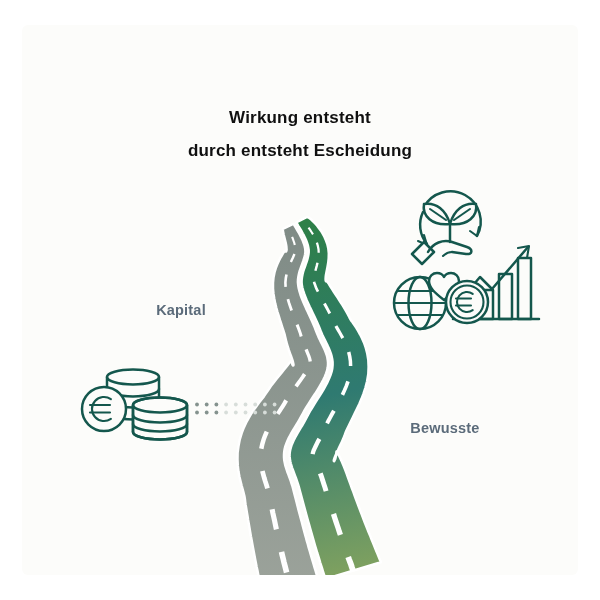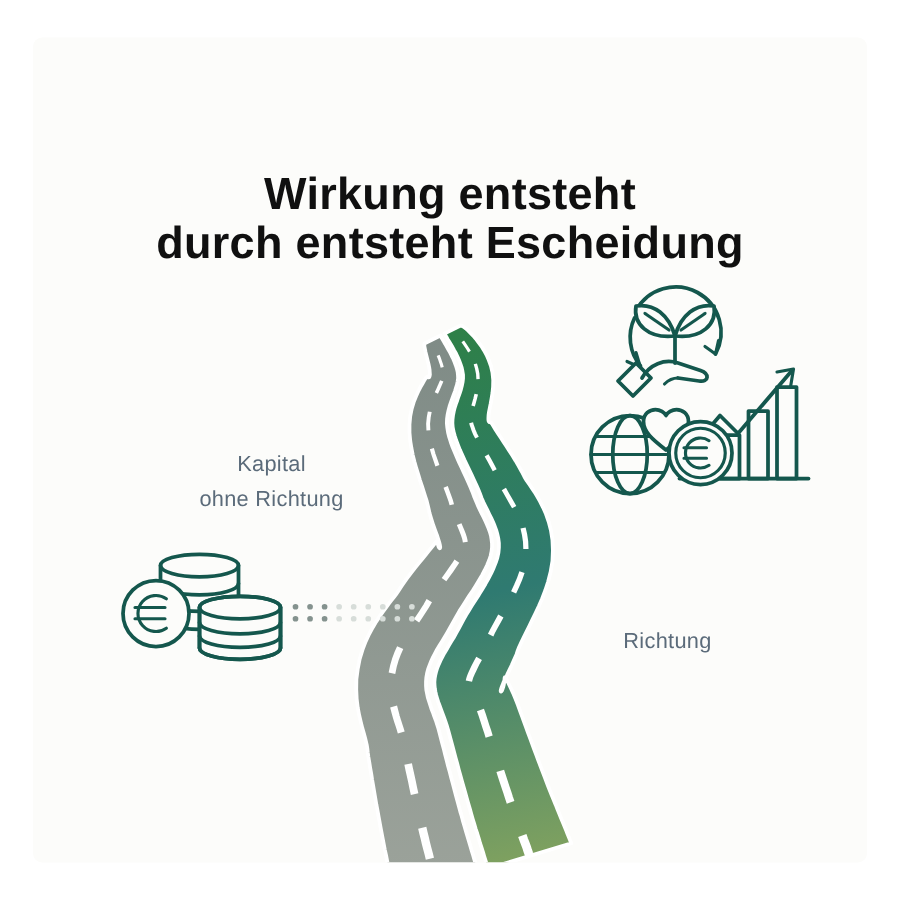--- a/index.html
+++ b/index.html
@@ -14,8 +14,8 @@
   }
   .card svg{position:absolute;left:0;top:0}
   .title{
-    position:absolute;top:88px;left:0;width:556px;text-align:center;
-    font-size:30px;line-height:33px;font-weight:600;letter-spacing:.2px;
+    position:absolute;top:76px;left:0;width:556px;text-align:center;
+    font-size:17px;line-height:33px;font-weight:600;letter-spacing:.2px;
     color:var(--title-text,#101010);
   }
   .lbl{

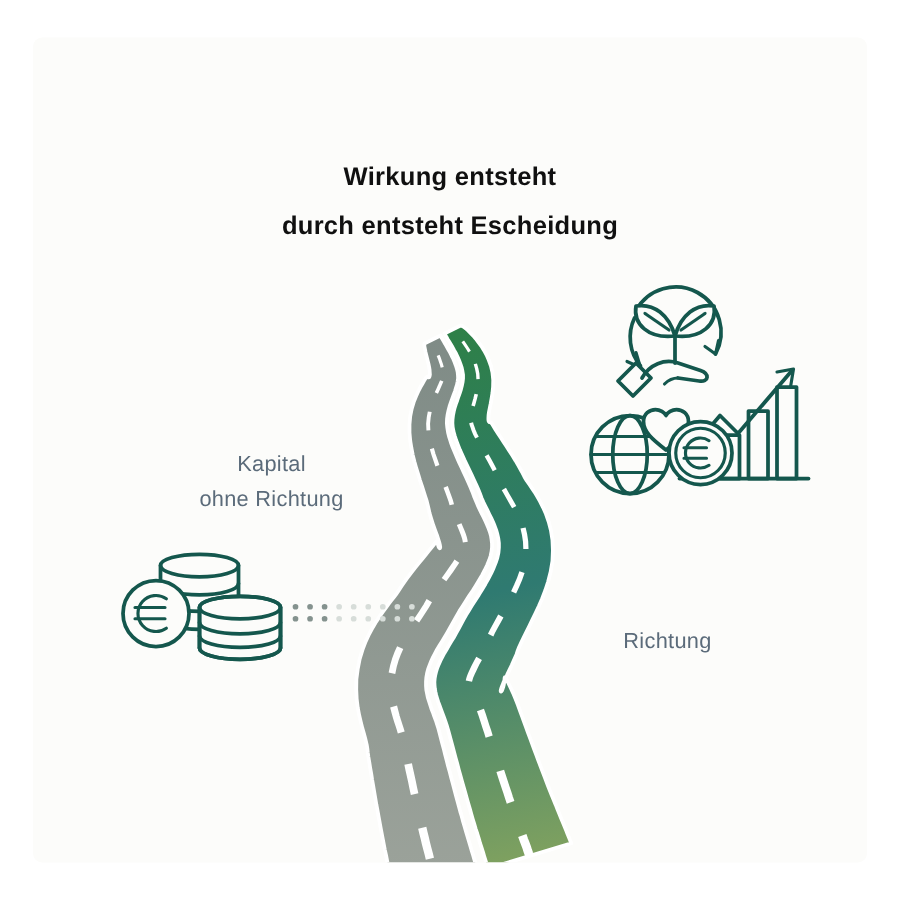--- a/index.html
+++ b/index.html
@@ -20,7 +20,7 @@
   }
   .lbl{
     position:absolute;text-align:center;font-size:14.5px;line-height:23px;
-    color:var(--label-text,#5b6b7a);letter-spacing:.2px;font-weight:400;
+    color:var(--label-text,#5b6b7a);letter-spacing:.2px;font-weight:700;
   }
   .lbl-left{left:59px;top:274px;width:200px}
   .lbl-right{left:323px;top:392px;width:200px}

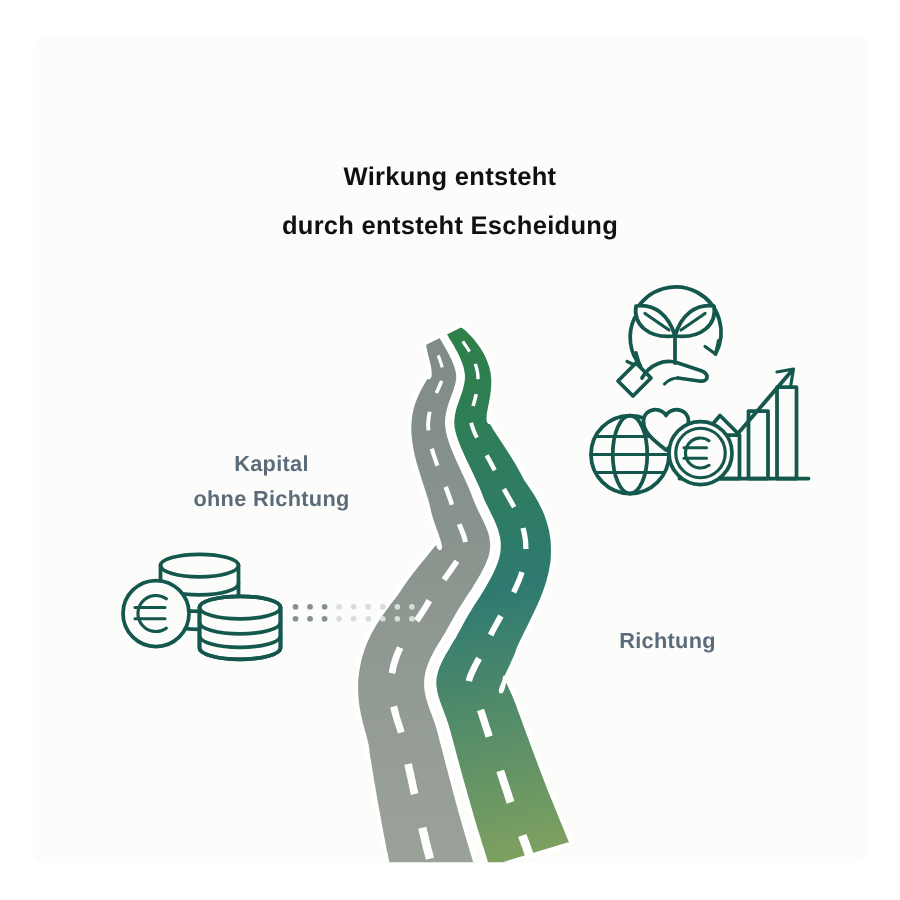--- a/index.html
+++ b/index.html
@@ -43,7 +43,6 @@
 
   <div class="lbl lbl-left">
     <div>Kapital</div>
-    <div>ohne Richtung</div>
   </div>
 
   <div class="lbl lbl-right">

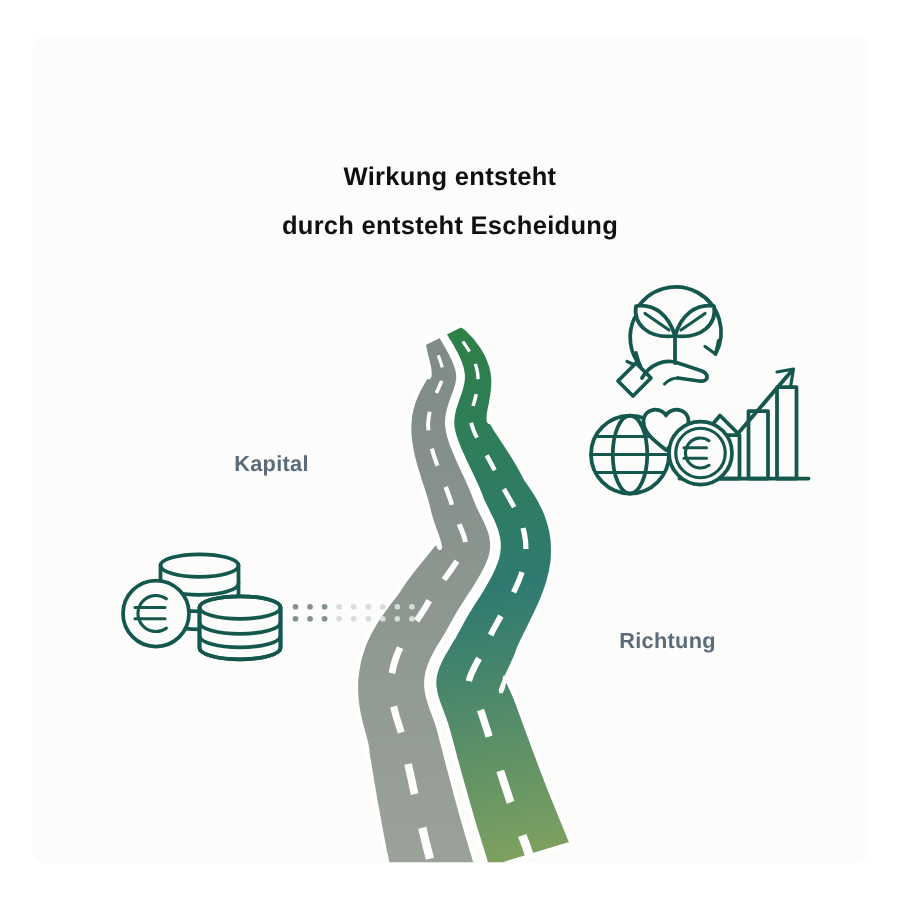--- a/index.html
+++ b/index.html
@@ -46,7 +46,7 @@
   </div>
 
   <div class="lbl lbl-right">
-    <div>Richtung</div>
+    <div>Bewusste</div>
   </div>
 
   <svg id="scene" width="556" height="550" viewBox="22 25 556 550">

